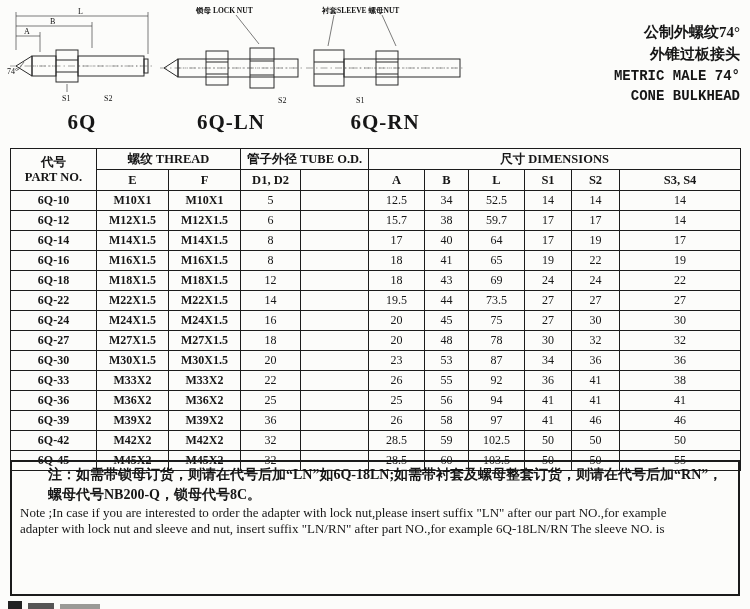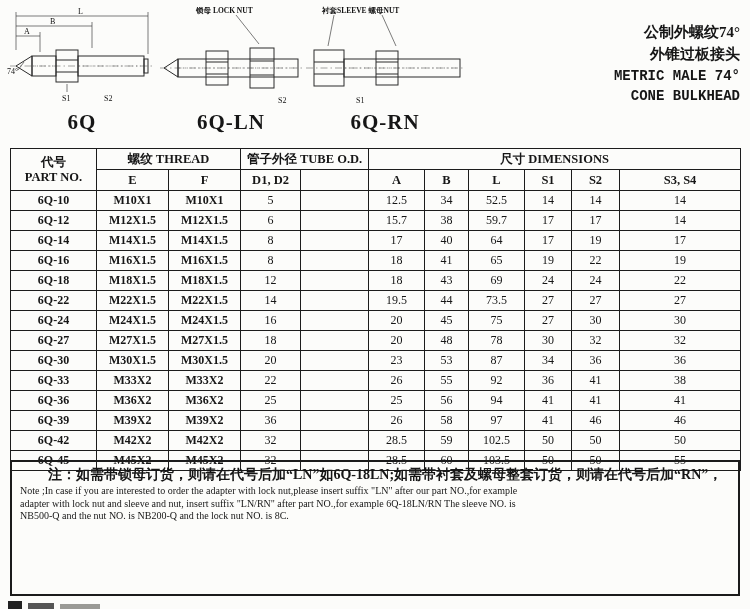--- a/index.html
+++ b/index.html
@@ -372,6 +372,7 @@
   <div class="notes">
     <div class="notes-cn">
         <div>注：如需带锁母订货，则请在代号后加“LN”如6Q-18LN;如需带衬套及螺母整套订货，则请在代号后加“RN”，</div>
+        <div>螺母代号NB200-Q，锁母代号8C。</div>
       </div>
     <div class="notes-en">
         <div>Note ;In case if you are interested to order the adapter with lock nut,please insert suffix "LN" after our part NO.,for example</div>

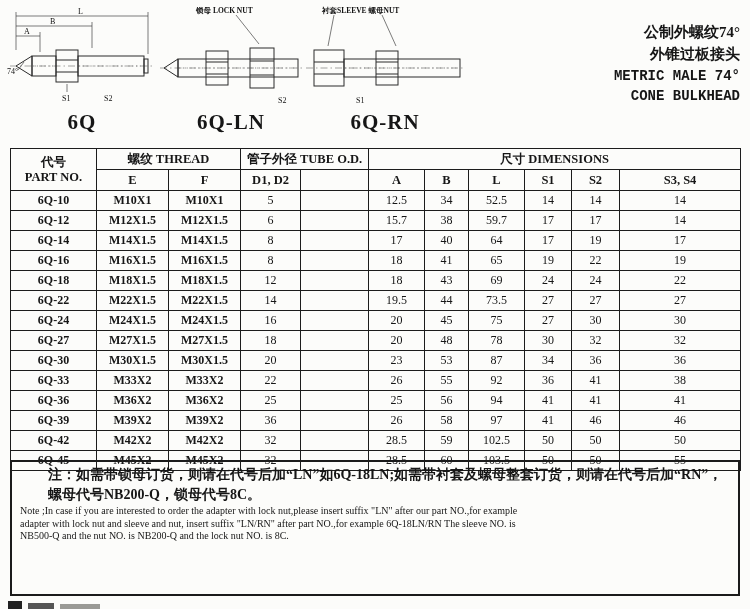--- a/index.html
+++ b/index.html
@@ -50,7 +50,7 @@
     border:2px solid #1b1b1b; box-sizing:border-box; padding:3px 8px 0 8px;
   }
   .notes-cn div{font-weight:bold; font-size:14px; line-height:1.42; white-space:nowrap; overflow:hidden;margin-left:28px;}
-  .notes-en div{font-size:10px; line-height:1.28; white-space:nowrap; overflow:hidden;}
+  .notes-en div{font-size:13px; line-height:1.28; white-space:nowrap; overflow:hidden;}
   
   .bottom-artifact{position:absolute; left:8px; bottom:0; height:9px; display:flex; gap:6px; align-items:flex-end;}
   .bottom-artifact .b1{width:14px; height:8px; background:#222;}

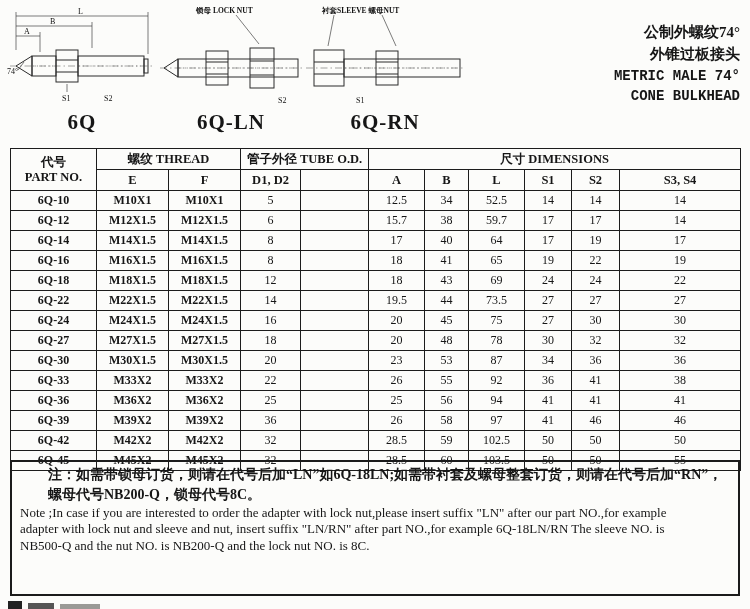--- a/index.html
+++ b/index.html
@@ -377,7 +377,6 @@
     <div class="notes-en">
         <div>Note ;In case if you are interested to order the adapter with lock nut,please insert suffix "LN" after our part NO.,for example</div>
         <div>adapter with lock nut and sleeve and nut, insert suffix "LN/RN" after part NO.,for example 6Q-18LN/RN The sleeve NO. is</div>
-        <div>NB500-Q and the nut NO. is NB200-Q and the lock nut NO. is 8C.</div>
       </div>
   </div>
 

